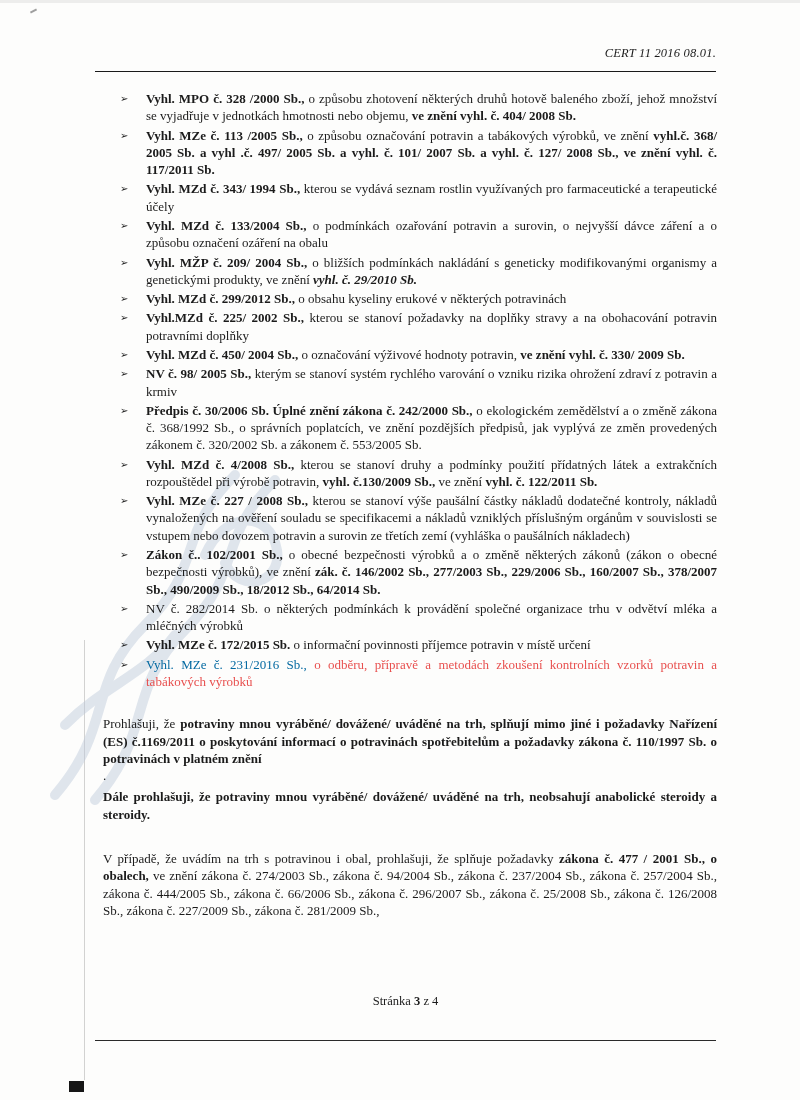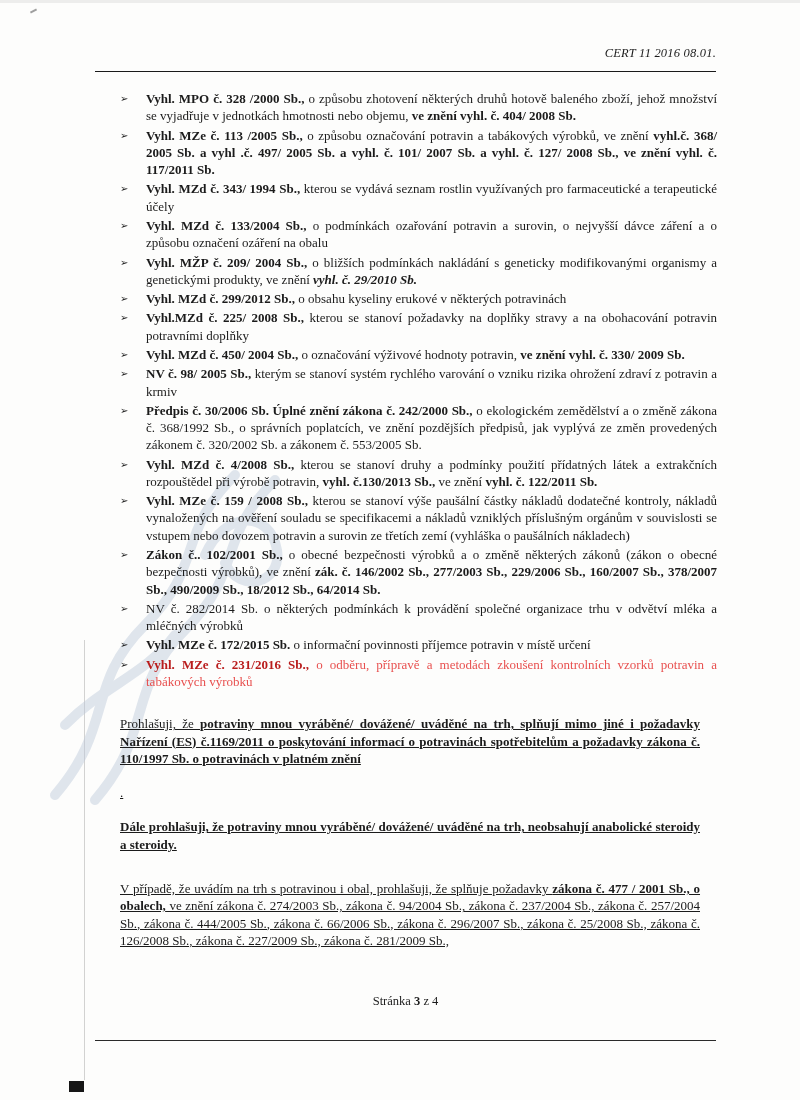--- a/index.html
+++ b/index.html
@@ -88,7 +88,7 @@
         </li>
       <li class="reg-item">
           <span class="marker">➢</span>
-          <span class="reg-text"><span style="font-weight: bold;">Vyhl.MZd č. 225/ 2008 Sb., </span><span>kterou se stanoví požadavky na doplňky stravy a na obohacování potravin potravními doplňky</span></span>
+          <span class="reg-text"><span style="font-weight: bold;">Vyhl.MZd č. 225/ 2002 Sb., </span><span>kterou se stanoví požadavky na doplňky stravy a na obohacování potravin potravními doplňky</span></span>
         </li>
       <li class="reg-item">
           <span class="marker">➢</span>

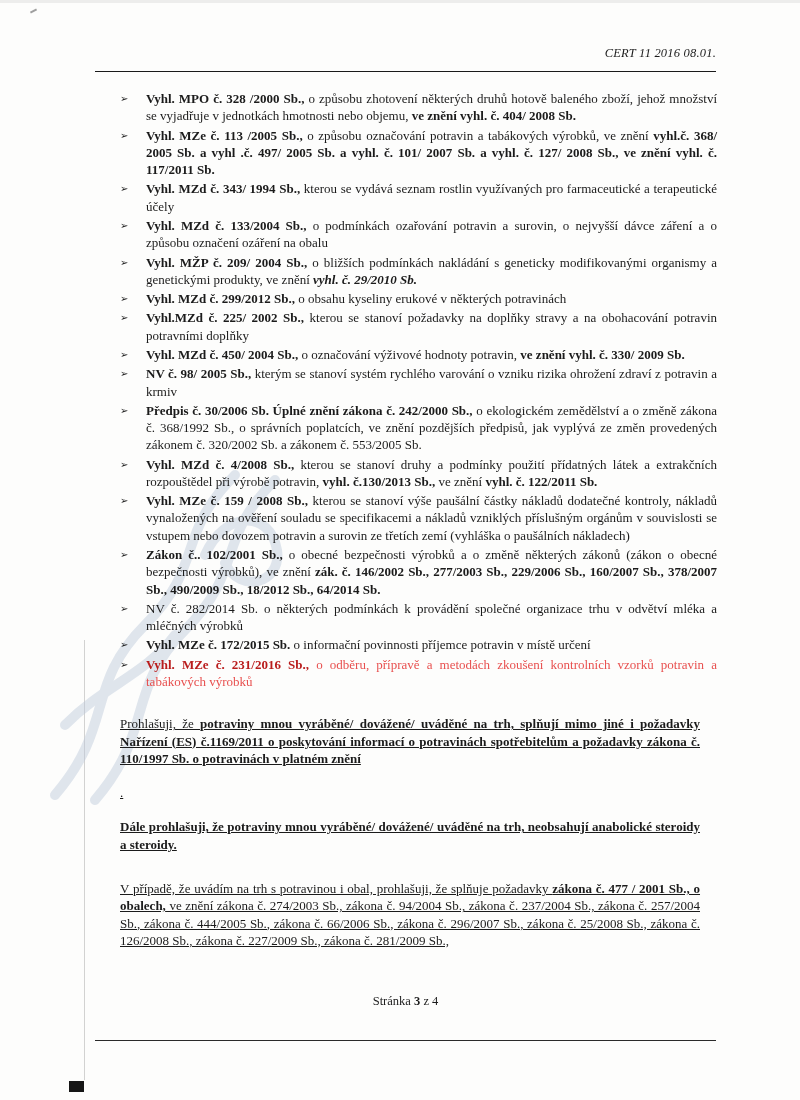--- a/index.html
+++ b/index.html
@@ -104,7 +104,7 @@
         </li>
       <li class="reg-item">
           <span class="marker">➢</span>
-          <span class="reg-text"><span style="font-weight: bold;">Vyhl. MZd č. 4/2008 Sb., </span><span>kterou se stanoví druhy a podmínky použití přídatných látek a extrakčních rozpouštědel při výrobě potravin, </span><span style="font-weight: bold;">vyhl. č.130/2013 Sb.,</span><span> ve znění </span><span style="font-weight: bold;">vyhl. č. 122/2011 Sb.</span></span>
+          <span class="reg-text"><span style="font-weight: bold;">Vyhl. MZd č. 4/2008 Sb., </span><span>kterou se stanoví druhy a podmínky použití přídatných látek a extrakčních rozpouštědel při výrobě potravin, </span><span style="font-weight: bold;">vyhl. č.130/2009 Sb.,</span><span> ve znění </span><span style="font-weight: bold;">vyhl. č. 122/2011 Sb.</span></span>
         </li>
       <li class="reg-item">
           <span class="marker">➢</span>

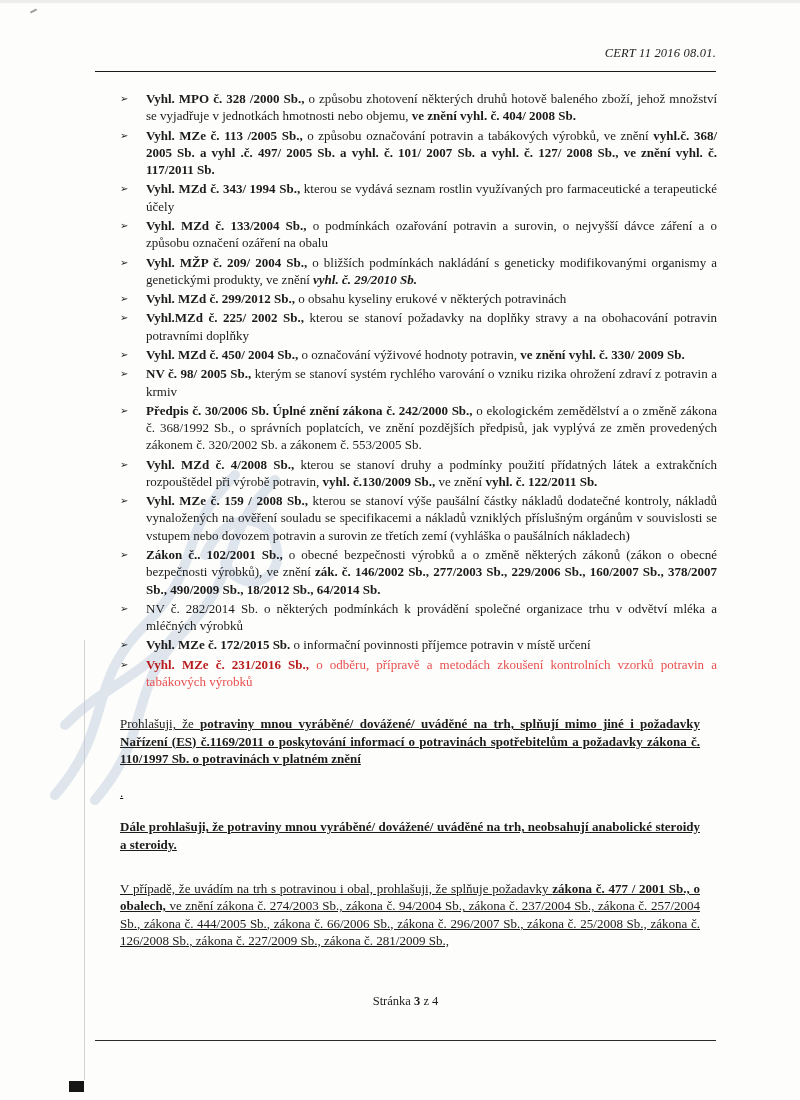--- a/index.html
+++ b/index.html
@@ -108,7 +108,7 @@
         </li>
       <li class="reg-item">
           <span class="marker">➢</span>
-          <span class="reg-text"><span style="font-weight: bold;">Vyhl. MZe č. 159 / 2008 Sb., </span><span>kterou se stanoví výše paušální částky nákladů dodatečné kontroly, nákladů vynaložených na ověření souladu se specifikacemi a nákladů vzniklých příslušným orgánům v souvislosti se vstupem nebo dovozem potravin a surovin ze třetích zemí (vyhláška o paušálních nákladech)</span></span>
+          <span class="reg-text"><span style="font-weight: bold;">Vyhl. MZe č. 227 / 2008 Sb., </span><span>kterou se stanoví výše paušální částky nákladů dodatečné kontroly, nákladů vynaložených na ověření souladu se specifikacemi a nákladů vzniklých příslušným orgánům v souvislosti se vstupem nebo dovozem potravin a surovin ze třetích zemí (vyhláška o paušálních nákladech)</span></span>
         </li>
       <li class="reg-item">
           <span class="marker">➢</span>

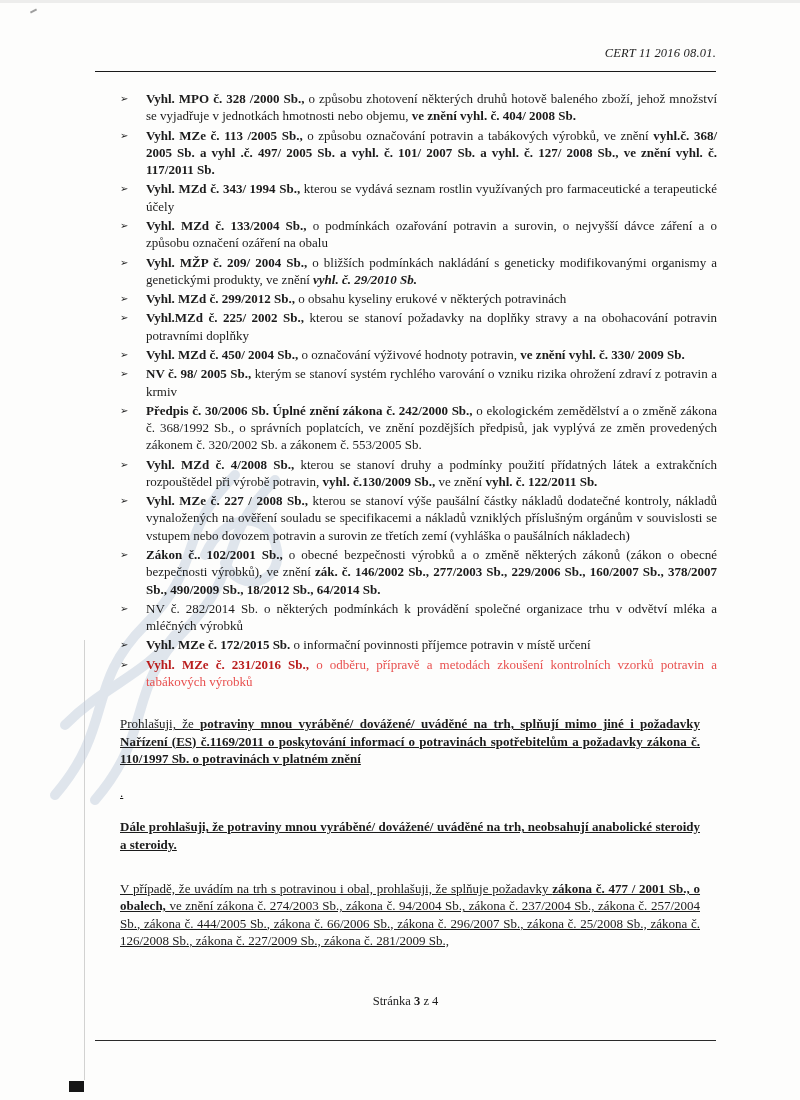--- a/index.html
+++ b/index.html
@@ -124,7 +124,7 @@
         </li>
       <li class="reg-item">
           <span class="marker">➢</span>
-          <span class="reg-text"><span style="font-weight: bold; color: #b91c1c;">Vyhl. MZe č. 231/2016 Sb., </span><span style="color: rgb(232, 80, 79);">o odběru, přípravě a metodách zkoušení kontrolních vzorků potravin a tabákových výrobků</span></span>
+          <span class="reg-text"><span style="font-weight: normal; color: #0369a1;">Vyhl. MZe č. 231/2016 Sb., </span><span style="color: rgb(232, 80, 79);">o odběru, přípravě a metodách zkoušení kontrolních vzorků potravin a tabákových výrobků</span></span>
         </li>
     </ul>
 

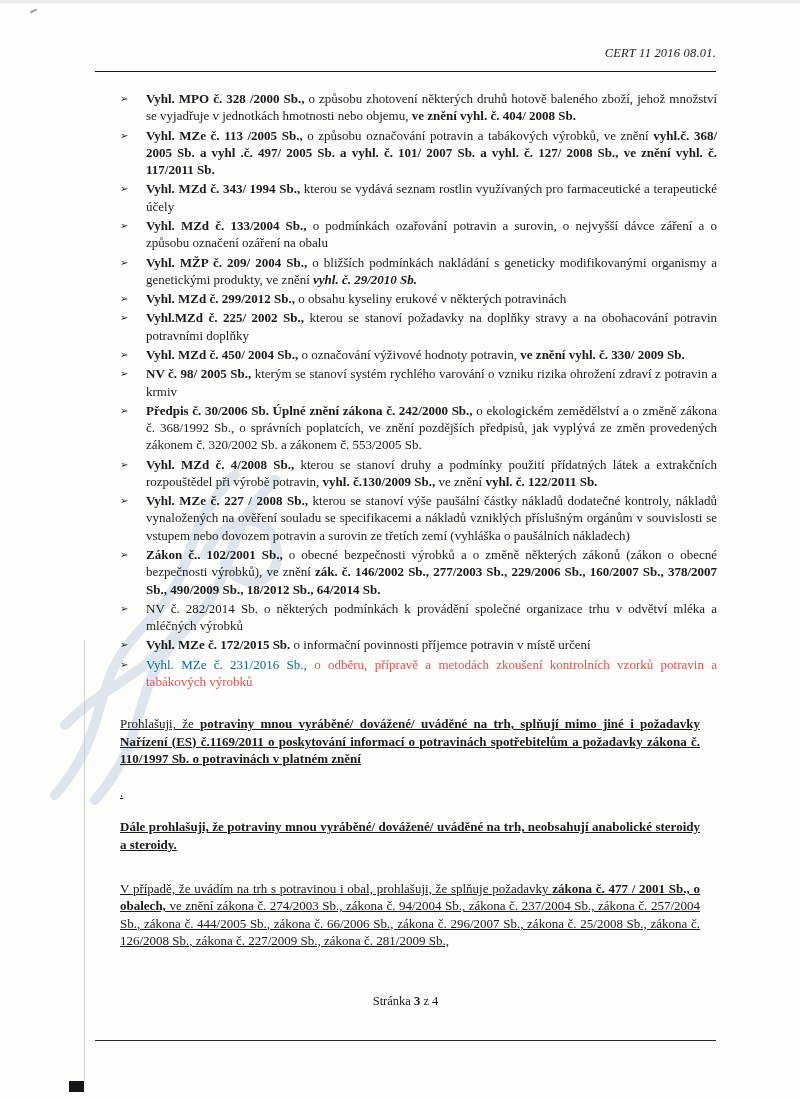--- a/index.html
+++ b/index.html
@@ -18,7 +18,7 @@
   .marker{flex:0 0 26px;font-size:10px;padding-top:2px;font-family:"DejaVu Sans",sans-serif;color:#222;}
   .reg-text{flex:1;text-align:justify;}
 
-  .para{margin:17px;text-align:justify;text-decoration:underline;}
+  .para{margin:0;text-align:justify;}
   .p-declaration{margin-top:25px;}
   .p-exceptions{margin-top:17px;}
   .p-dot{margin-top:0;}

